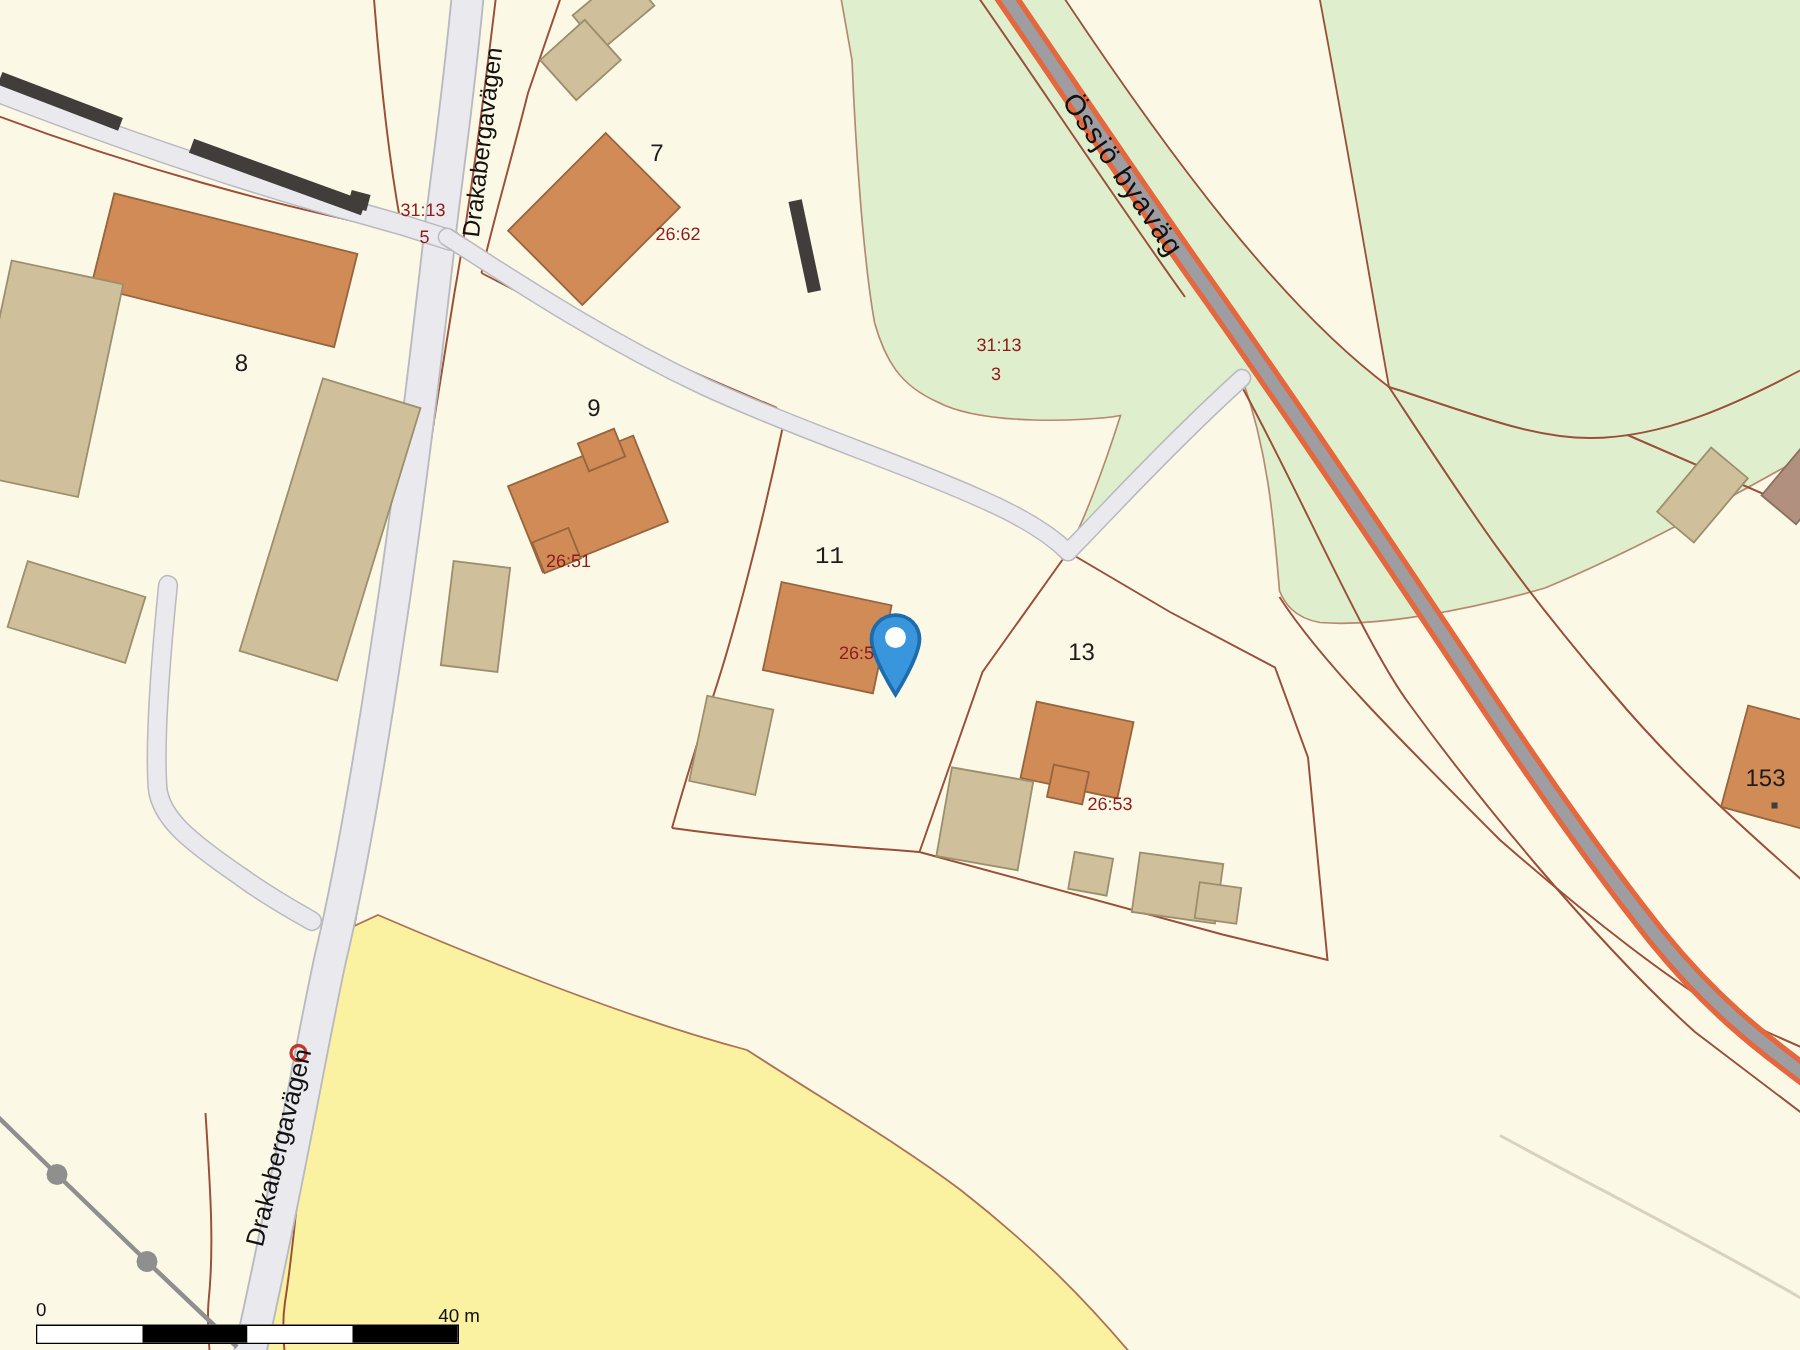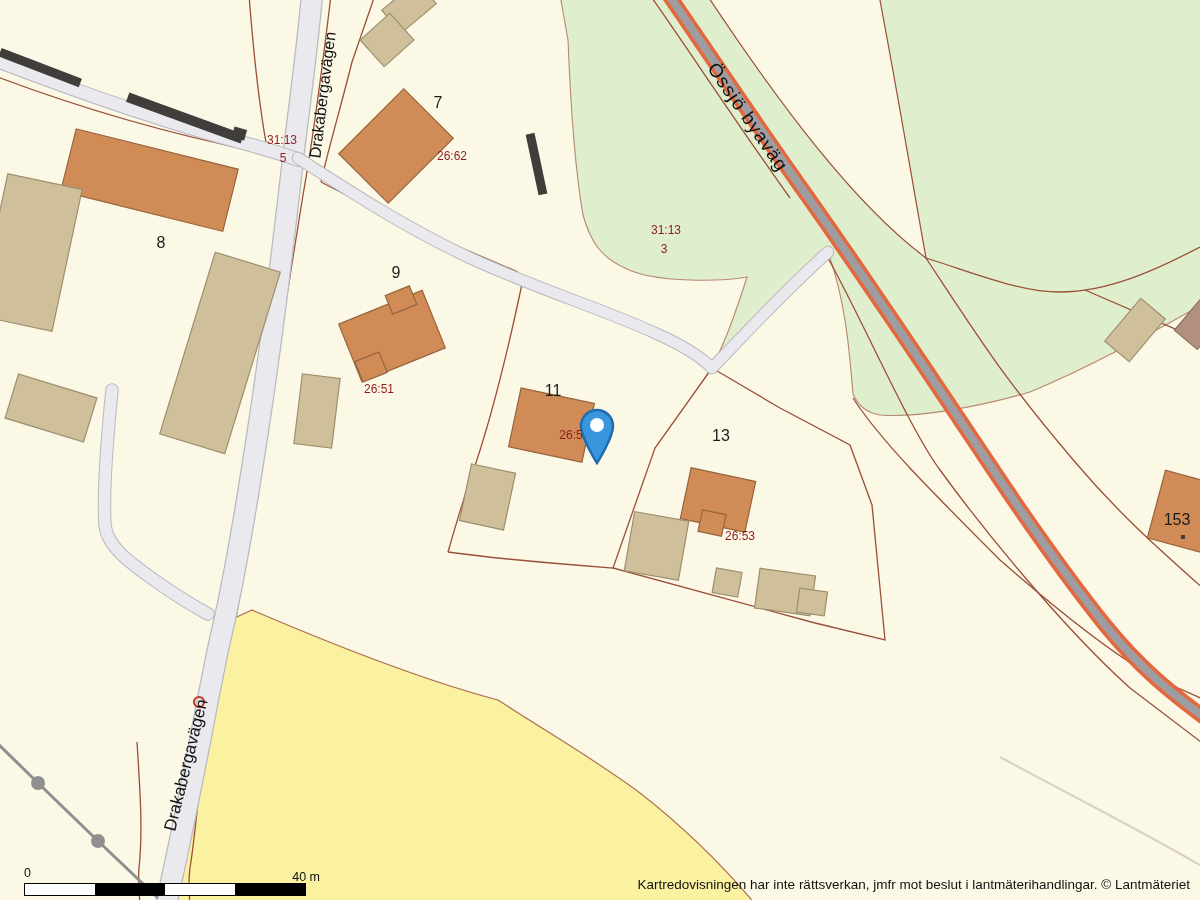--- a/index.html
+++ b/index.html
@@ -146,7 +146,7 @@
   <div class="lbl red" style="left:452px;top:156px;">26:62</div>
   <div class="lbl red" style="left:666px;top:230px;">31:13</div>
   <div class="lbl red" style="left:664px;top:249px;">3</div>
-  <div class="lbl red" style="left:379px;top:389px;">26:51</div>
+  <div class="lbl red" style="left:379px;top:374px;">26:51</div>
   <div class="lbl red" style="left:571px;top:435px;">26:5</div>
   <div class="lbl red" style="left:740px;top:536px;">26:53</div>
 

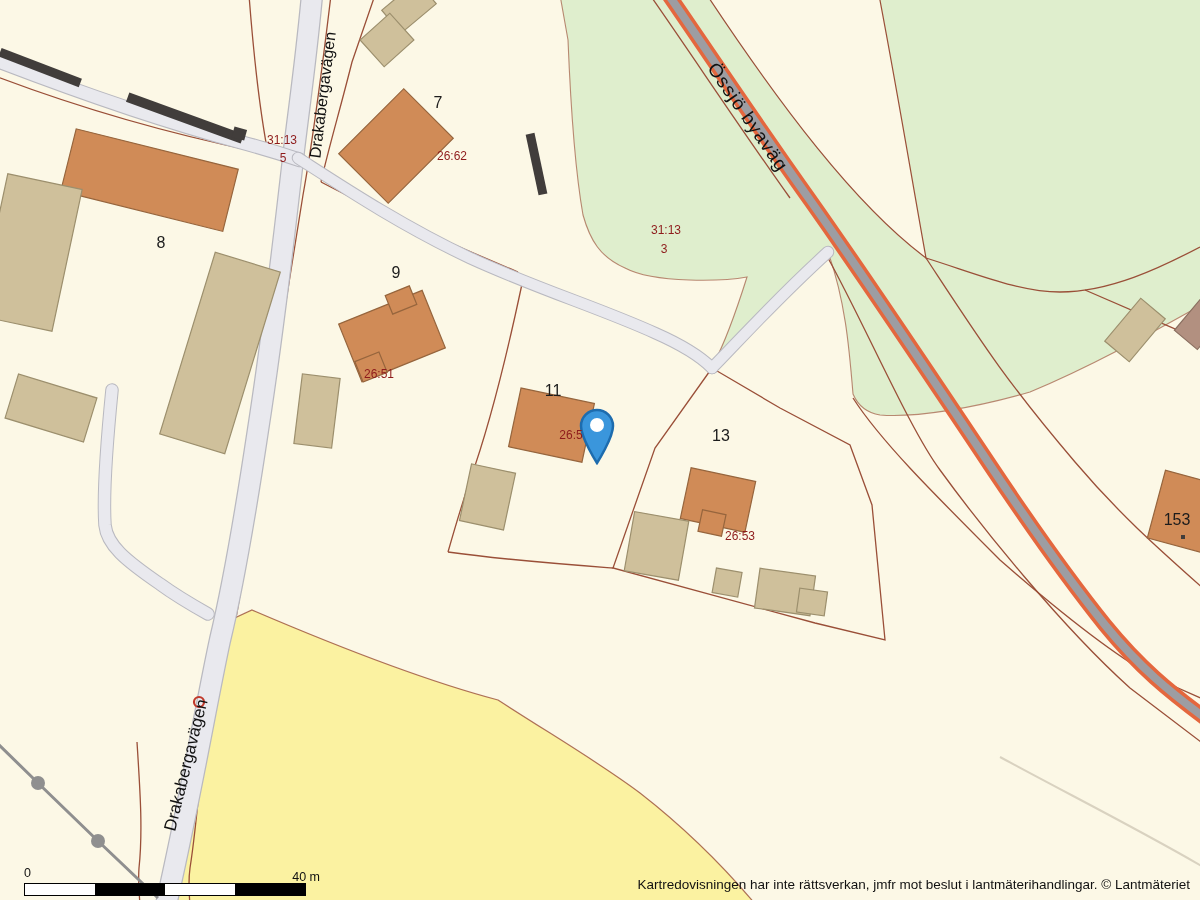--- a/index.html
+++ b/index.html
@@ -153,7 +153,7 @@
   <div class="lbl blk" style="left:438px;top:103px;">7</div>
   <div class="lbl blk" style="left:161px;top:243px;">8</div>
   <div class="lbl blk" style="left:396px;top:273px;">9</div>
-  <div class="lbl blk" style="left:553px;top:391px;">11</div>
+  <div class="lbl blk" style="left:553px;top:371px;font-family:Liberation Mono, monospace;">11</div>
   <div class="lbl blk" style="left:721px;top:436px;">13</div>
   <div class="lbl blk" style="left:1177px;top:520px;text-align:center;">153</div>
 

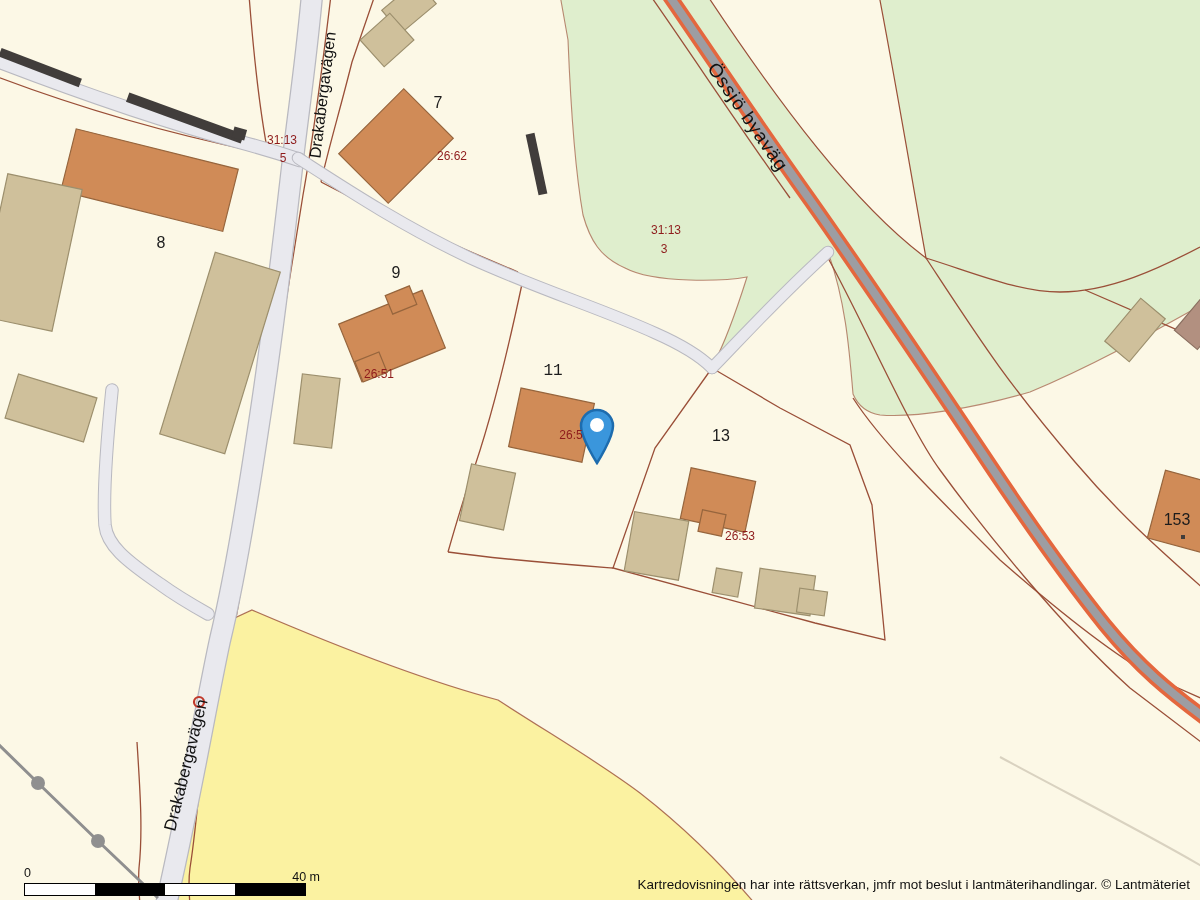--- a/index.html
+++ b/index.html
@@ -168,7 +168,6 @@
     </div>
   </div>
 
-  <div id="attribution">Kartredovisningen har inte rättsverkan, jmfr mot beslut i lantmäterihandlingar. © Lantmäteriet</div>
 
 </div>
 

